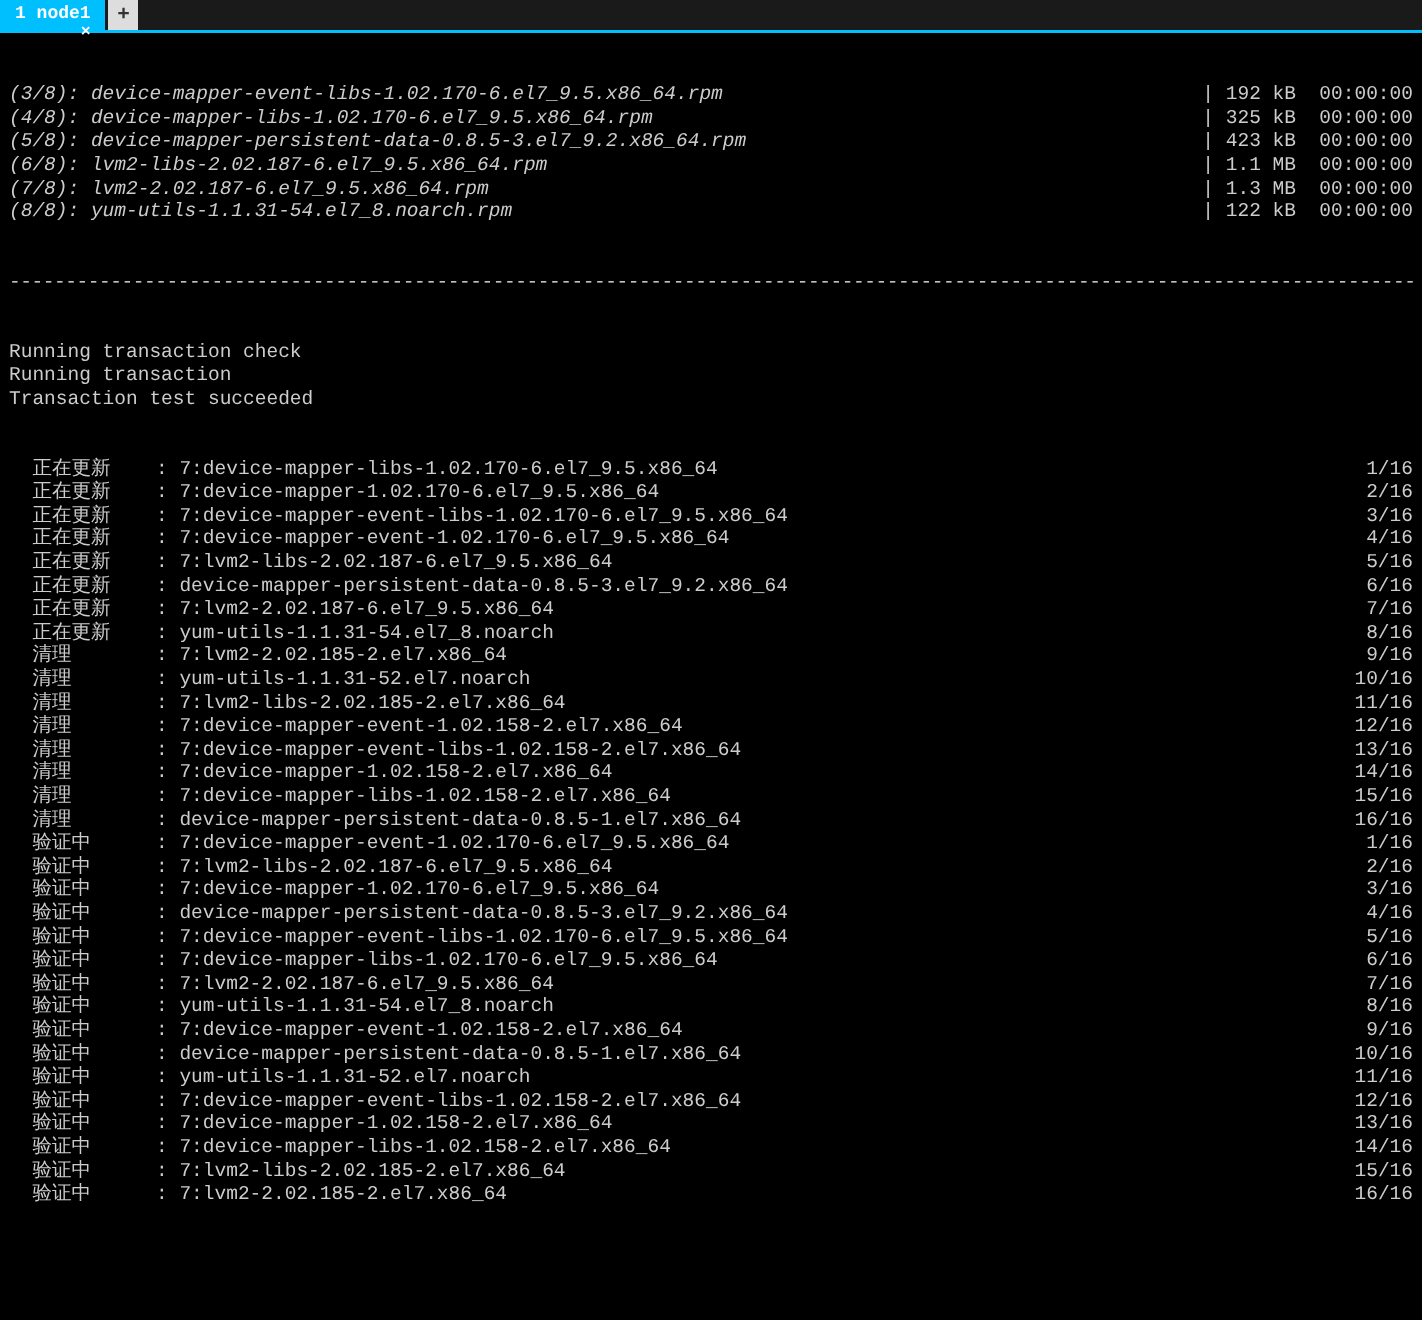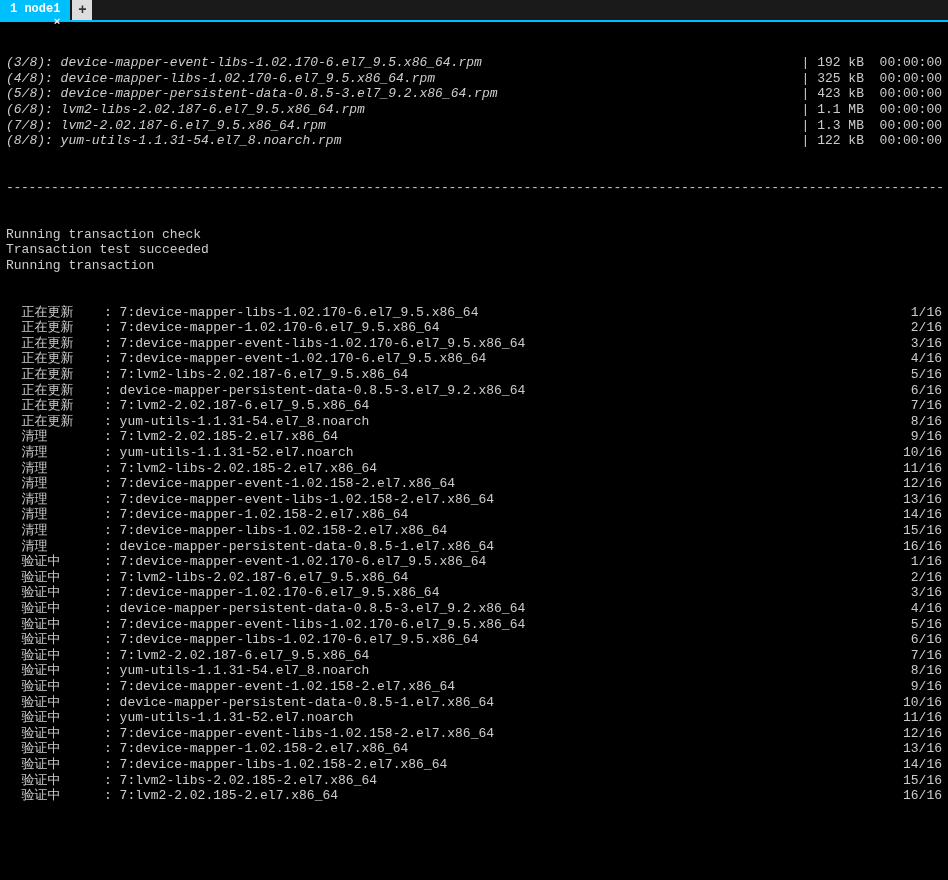--- a/index.html
+++ b/index.html
@@ -89,7 +89,7 @@
 <div class="terminal">
   <div id="downloads-container"><div class="line"><span class="line-left">(3/8): device-mapper-event-libs-1.02.170-6.el7_9.5.x86_64.rpm</span><span class="line-right">| 192 kB  00:00:00</span></div><div class="line"><span class="line-left">(4/8): device-mapper-libs-1.02.170-6.el7_9.5.x86_64.rpm</span><span class="line-right">| 325 kB  00:00:00</span></div><div class="line"><span class="line-left">(5/8): device-mapper-persistent-data-0.8.5-3.el7_9.2.x86_64.rpm</span><span class="line-right">| 423 kB  00:00:00</span></div><div class="line"><span class="line-left">(6/8): lvm2-libs-2.02.187-6.el7_9.5.x86_64.rpm</span><span class="line-right">| 1.1 MB  00:00:00</span></div><div class="line"><span class="line-left">(7/8): lvm2-2.02.187-6.el7_9.5.x86_64.rpm</span><span class="line-right">| 1.3 MB  00:00:00</span></div><div class="line"><span class="line-left">(8/8): yum-utils-1.1.31-54.el7_8.noarch.rpm</span><span class="line-right">| 122 kB  00:00:00</span></div></div>
   <div class="dash-line">--------------------------------------------------------------------------------------------------------------------------------------------------</div>
-  <div id="stages-container"><div class="stage-line">Running transaction check</div><div class="stage-line">Transaction test succeeded</div><div class="stage-line">Running transaction</div></div>
+  <div id="stages-container"><div class="stage-line">Running transaction check</div><div class="stage-line">Running transaction</div><div class="stage-line">Transaction test succeeded</div></div>
   <div id="trans-container"><div class="row"><span class="col-action">  正在更新</span><span class="col-pkg">: 7:device-mapper-libs-1.02.170-6.el7_9.5.x86_64</span><span class="col-count">1/16</span></div><div class="row"><span class="col-action">  正在更新</span><span class="col-pkg">: 7:device-mapper-1.02.170-6.el7_9.5.x86_64</span><span class="col-count">2/16</span></div><div class="row"><span class="col-action">  正在更新</span><span class="col-pkg">: 7:device-mapper-event-libs-1.02.170-6.el7_9.5.x86_64</span><span class="col-count">3/16</span></div><div class="row"><span class="col-action">  正在更新</span><span class="col-pkg">: 7:device-mapper-event-1.02.170-6.el7_9.5.x86_64</span><span class="col-count">4/16</span></div><div class="row"><span class="col-action">  正在更新</span><span class="col-pkg">: 7:lvm2-libs-2.02.187-6.el7_9.5.x86_64</span><span class="col-count">5/16</span></div><div class="row"><span class="col-action">  正在更新</span><span class="col-pkg">: device-mapper-persistent-data-0.8.5-3.el7_9.2.x86_64</span><span class="col-count">6/16</span></div><div class="row"><span class="col-action">  正在更新</span><span class="col-pkg">: 7:lvm2-2.02.187-6.el7_9.5.x86_64</span><span class="col-count">7/16</span></div><div class="row"><span class="col-action">  正在更新</span><span class="col-pkg">: yum-utils-1.1.31-54.el7_8.noarch</span><span class="col-count">8/16</span></div><div class="row"><span class="col-action">  清理</span><span class="col-pkg">: 7:lvm2-2.02.185-2.el7.x86_64</span><span class="col-count">9/16</span></div><div class="row"><span class="col-action">  清理</span><span class="col-pkg">: yum-utils-1.1.31-52.el7.noarch</span><span class="col-count">10/16</span></div><div class="row"><span class="col-action">  清理</span><span class="col-pkg">: 7:lvm2-libs-2.02.185-2.el7.x86_64</span><span class="col-count">11/16</span></div><div class="row"><span class="col-action">  清理</span><span class="col-pkg">: 7:device-mapper-event-1.02.158-2.el7.x86_64</span><span class="col-count">12/16</span></div><div class="row"><span class="col-action">  清理</span><span class="col-pkg">: 7:device-mapper-event-libs-1.02.158-2.el7.x86_64</span><span class="col-count">13/16</span></div><div class="row"><span class="col-action">  清理</span><span class="col-pkg">: 7:device-mapper-1.02.158-2.el7.x86_64</span><span class="col-count">14/16</span></div><div class="row"><span class="col-action">  清理</span><span class="col-pkg">: 7:device-mapper-libs-1.02.158-2.el7.x86_64</span><span class="col-count">15/16</span></div><div class="row"><span class="col-action">  清理</span><span class="col-pkg">: device-mapper-persistent-data-0.8.5-1.el7.x86_64</span><span class="col-count">16/16</span></div><div class="row"><span class="col-action">  验证中</span><span class="col-pkg">: 7:device-mapper-event-1.02.170-6.el7_9.5.x86_64</span><span class="col-count">1/16</span></div><div class="row"><span class="col-action">  验证中</span><span class="col-pkg">: 7:lvm2-libs-2.02.187-6.el7_9.5.x86_64</span><span class="col-count">2/16</span></div><div class="row"><span class="col-action">  验证中</span><span class="col-pkg">: 7:device-mapper-1.02.170-6.el7_9.5.x86_64</span><span class="col-count">3/16</span></div><div class="row"><span class="col-action">  验证中</span><span class="col-pkg">: device-mapper-persistent-data-0.8.5-3.el7_9.2.x86_64</span><span class="col-count">4/16</span></div><div class="row"><span class="col-action">  验证中</span><span class="col-pkg">: 7:device-mapper-event-libs-1.02.170-6.el7_9.5.x86_64</span><span class="col-count">5/16</span></div><div class="row"><span class="col-action">  验证中</span><span class="col-pkg">: 7:device-mapper-libs-1.02.170-6.el7_9.5.x86_64</span><span class="col-count">6/16</span></div><div class="row"><span class="col-action">  验证中</span><span class="col-pkg">: 7:lvm2-2.02.187-6.el7_9.5.x86_64</span><span class="col-count">7/16</span></div><div class="row"><span class="col-action">  验证中</span><span class="col-pkg">: yum-utils-1.1.31-54.el7_8.noarch</span><span class="col-count">8/16</span></div><div class="row"><span class="col-action">  验证中</span><span class="col-pkg">: 7:device-mapper-event-1.02.158-2.el7.x86_64</span><span class="col-count">9/16</span></div><div class="row"><span class="col-action">  验证中</span><span class="col-pkg">: device-mapper-persistent-data-0.8.5-1.el7.x86_64</span><span class="col-count">10/16</span></div><div class="row"><span class="col-action">  验证中</span><span class="col-pkg">: yum-utils-1.1.31-52.el7.noarch</span><span class="col-count">11/16</span></div><div class="row"><span class="col-action">  验证中</span><span class="col-pkg">: 7:device-mapper-event-libs-1.02.158-2.el7.x86_64</span><span class="col-count">12/16</span></div><div class="row"><span class="col-action">  验证中</span><span class="col-pkg">: 7:device-mapper-1.02.158-2.el7.x86_64</span><span class="col-count">13/16</span></div><div class="row"><span class="col-action">  验证中</span><span class="col-pkg">: 7:device-mapper-libs-1.02.158-2.el7.x86_64</span><span class="col-count">14/16</span></div><div class="row"><span class="col-action">  验证中</span><span class="col-pkg">: 7:lvm2-libs-2.02.185-2.el7.x86_64</span><span class="col-count">15/16</span></div><div class="row"><span class="col-action">  验证中</span><span class="col-pkg">: 7:lvm2-2.02.185-2.el7.x86_64</span><span class="col-count">16/16</span></div></div>
   
   

